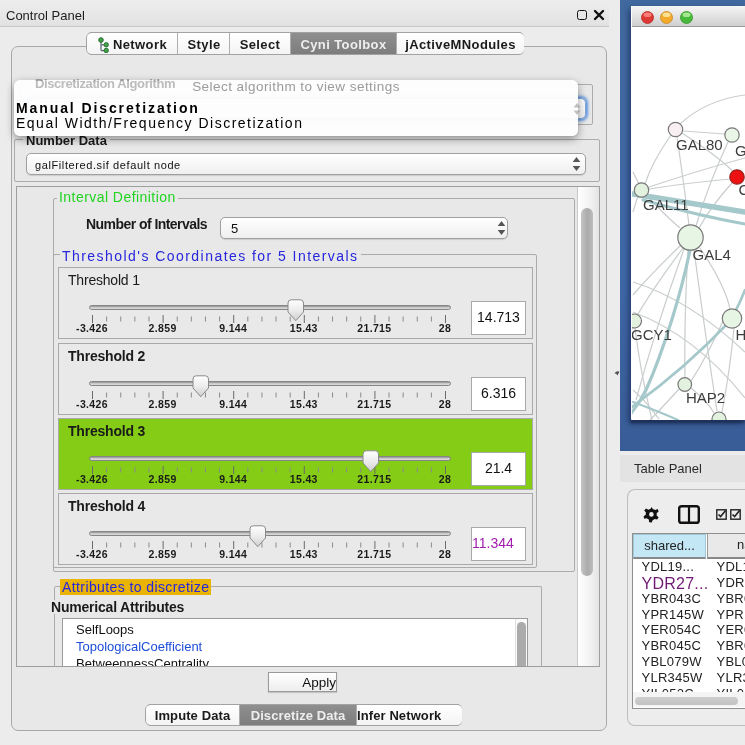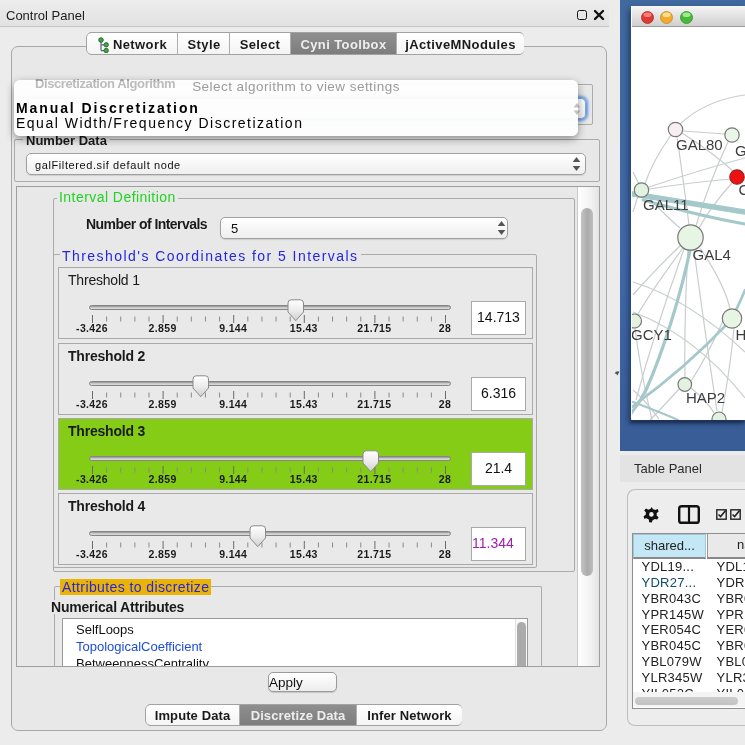--- a/index.html
+++ b/index.html
@@ -366,7 +366,7 @@
 <div class="abs" style="left:707px;top:534px;width:38px;height:25px;background:#e9e9e9;border-bottom:2px solid #888;border-left:1px solid #9a9a9a;font-size:13px;color:#222;padding-left:29px;line-height:22px">na...</div>
 <div class="abs" style="left:641.5px;top:558.8px;font-size:13px;letter-spacing:.25px;color:#222;white-space:nowrap">YDL19...</div>
 <div class="abs" style="left:716.5px;top:558.8px;font-size:13px;letter-spacing:.25px;color:#222;white-space:nowrap">YDL194W</div>
-<div class="abs" style="left:641.5px;top:574.7px;font-size:13px;letter-spacing:.25px;color:#0c4a6e;white-space:nowrap">YDR27...</div>
+<div class="abs" style="left:641.5px;top:574.7px;font-size:16px;letter-spacing:.25px;color:#701a75;white-space:nowrap">YDR27...</div>
 <div class="abs" style="left:716.5px;top:574.7px;font-size:13px;letter-spacing:.25px;color:#222;white-space:nowrap">YDR277C</div>
 <div class="abs" style="left:641.5px;top:590.6px;font-size:13px;letter-spacing:.25px;color:#222;white-space:nowrap">YBR043C</div>
 <div class="abs" style="left:716.5px;top:590.6px;font-size:13px;letter-spacing:.25px;color:#222;white-space:nowrap">YBR043C</div>

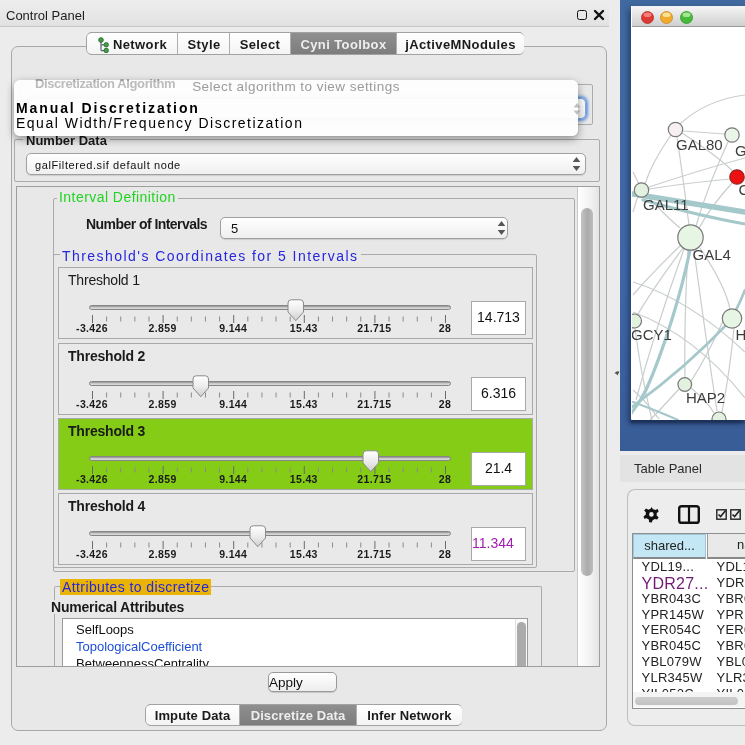--- a/index.html
+++ b/index.html
@@ -242,7 +242,7 @@
 <div style="position:absolute;right:0;top:0;width:12px;height:49px;background:#fafafa;border-left:1px solid #e0e0e0"></div>
 <div style="position:absolute;right:1.5px;top:3px;width:9px;height:60px;background:#ababab;border-radius:5px"></div>
 </div>
-<div class="abs" style="left:268px;top:672px;width:69px;height:20px;border:1px solid #9a9a9a;border-radius:5px;background:linear-gradient(#ffffff,#ededed);box-shadow:0 1px 1px rgba(0,0,0,.15);font-size:13px;color:#111;text-align:left;line-height:19px;font-size:13.5px">Apply</div>
+<div class="abs" style="left:268px;top:672px;width:69px;height:20px;border:1px solid #9a9a9a;border-radius:0;background:linear-gradient(#ffffff,#ededed);box-shadow:0 1px 1px rgba(0,0,0,.15);font-size:13px;color:#111;text-align:right;line-height:19px;font-size:13.5px">Apply</div>
 <div class="abs" style="left:145px;top:704px;width:317px;height:22px;border:1px solid #a2a2a2;border-radius:6px;background:#fff"></div>
 <div class="abs" style="left:146px;top:704px;width:93px;height:22px;background:linear-gradient(#ffffff,#f4f4f4);border-radius:5px 0 0 5px;border-top:1px solid #a2a2a2;border-bottom:1px solid #a2a2a2;color:#1a1a1a;font-size:13px;font-weight:bold;letter-spacing:.1px;text-align:center;line-height:22.5px;white-space:nowrap">Impute Data</div>
 <div class="abs" style="left:240px;top:704px;width:116px;height:22px;background:linear-gradient(#8f8f8f,#7d7d7d);border-top:1px solid #a2a2a2;border-bottom:1px solid #a2a2a2;color:#eeeeee;font-size:13px;font-weight:bold;letter-spacing:.1px;text-align:center;line-height:22.5px;white-space:nowrap">Discretize Data</div>

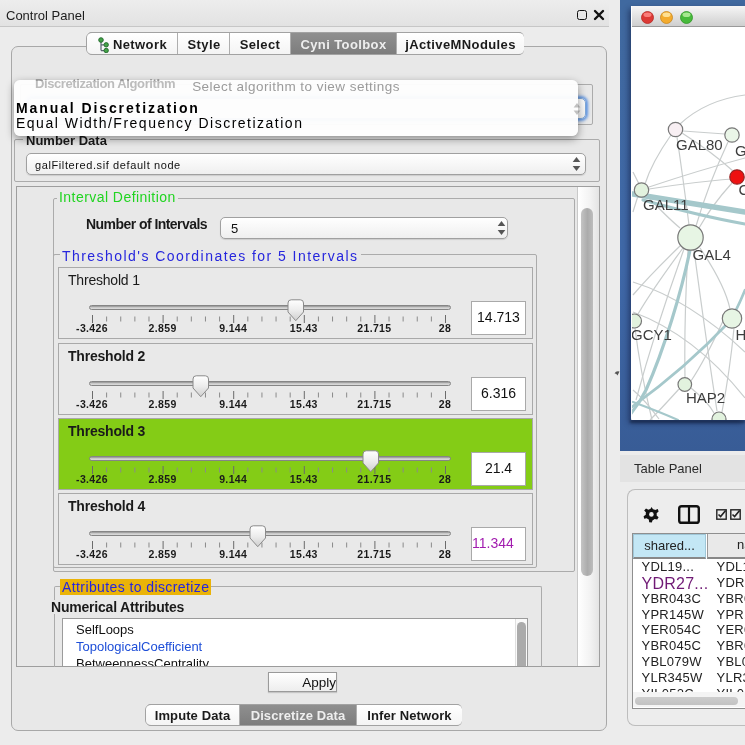--- a/index.html
+++ b/index.html
@@ -246,7 +246,7 @@
 <div class="abs" style="left:145px;top:704px;width:317px;height:22px;border:1px solid #a2a2a2;border-radius:6px;background:#fff"></div>
 <div class="abs" style="left:146px;top:704px;width:93px;height:22px;background:linear-gradient(#ffffff,#f4f4f4);border-radius:5px 0 0 5px;border-top:1px solid #a2a2a2;border-bottom:1px solid #a2a2a2;color:#1a1a1a;font-size:13px;font-weight:bold;letter-spacing:.1px;text-align:center;line-height:22.5px;white-space:nowrap">Impute Data</div>
 <div class="abs" style="left:240px;top:704px;width:116px;height:22px;background:linear-gradient(#8f8f8f,#7d7d7d);border-top:1px solid #a2a2a2;border-bottom:1px solid #a2a2a2;color:#eeeeee;font-size:13px;font-weight:bold;letter-spacing:.1px;text-align:center;line-height:22.5px;white-space:nowrap">Discretize Data</div>
-<div class="abs" style="left:357px;top:704px;width:105px;height:22px;background:linear-gradient(#ffffff,#f4f4f4);border-radius:0 5px 5px 0;border-top:1px solid #a2a2a2;border-bottom:1px solid #a2a2a2;color:#1a1a1a;font-size:13px;font-weight:bold;letter-spacing:.1px;text-align:center;line-height:22.5px;white-space:nowrap">Infer Network</div>
+<div class="abs" style="left:357px;top:704px;width:105px;height:22px;background:linear-gradient(#ffffff,#f4f4f4);border-radius:0 5px 5px 0;border-top:1px solid #a2a2a2;border-bottom:1px solid #a2a2a2;color:#1a1a1a;font-size:13px;font-weight:bold;letter-spacing:.1px;line-height:22.5px;white-space:nowrap">Infer Network</div>
 <div class="abs" style="left:239px;top:705px;width:1px;height:20px;background:#aeaeae"></div>
 <div class="abs" style="left:356px;top:705px;width:1px;height:20px;background:#aeaeae"></div>
 <div class="abs" style="left:0;top:731px;width:609px;height:14px;background:#ececec"></div>

